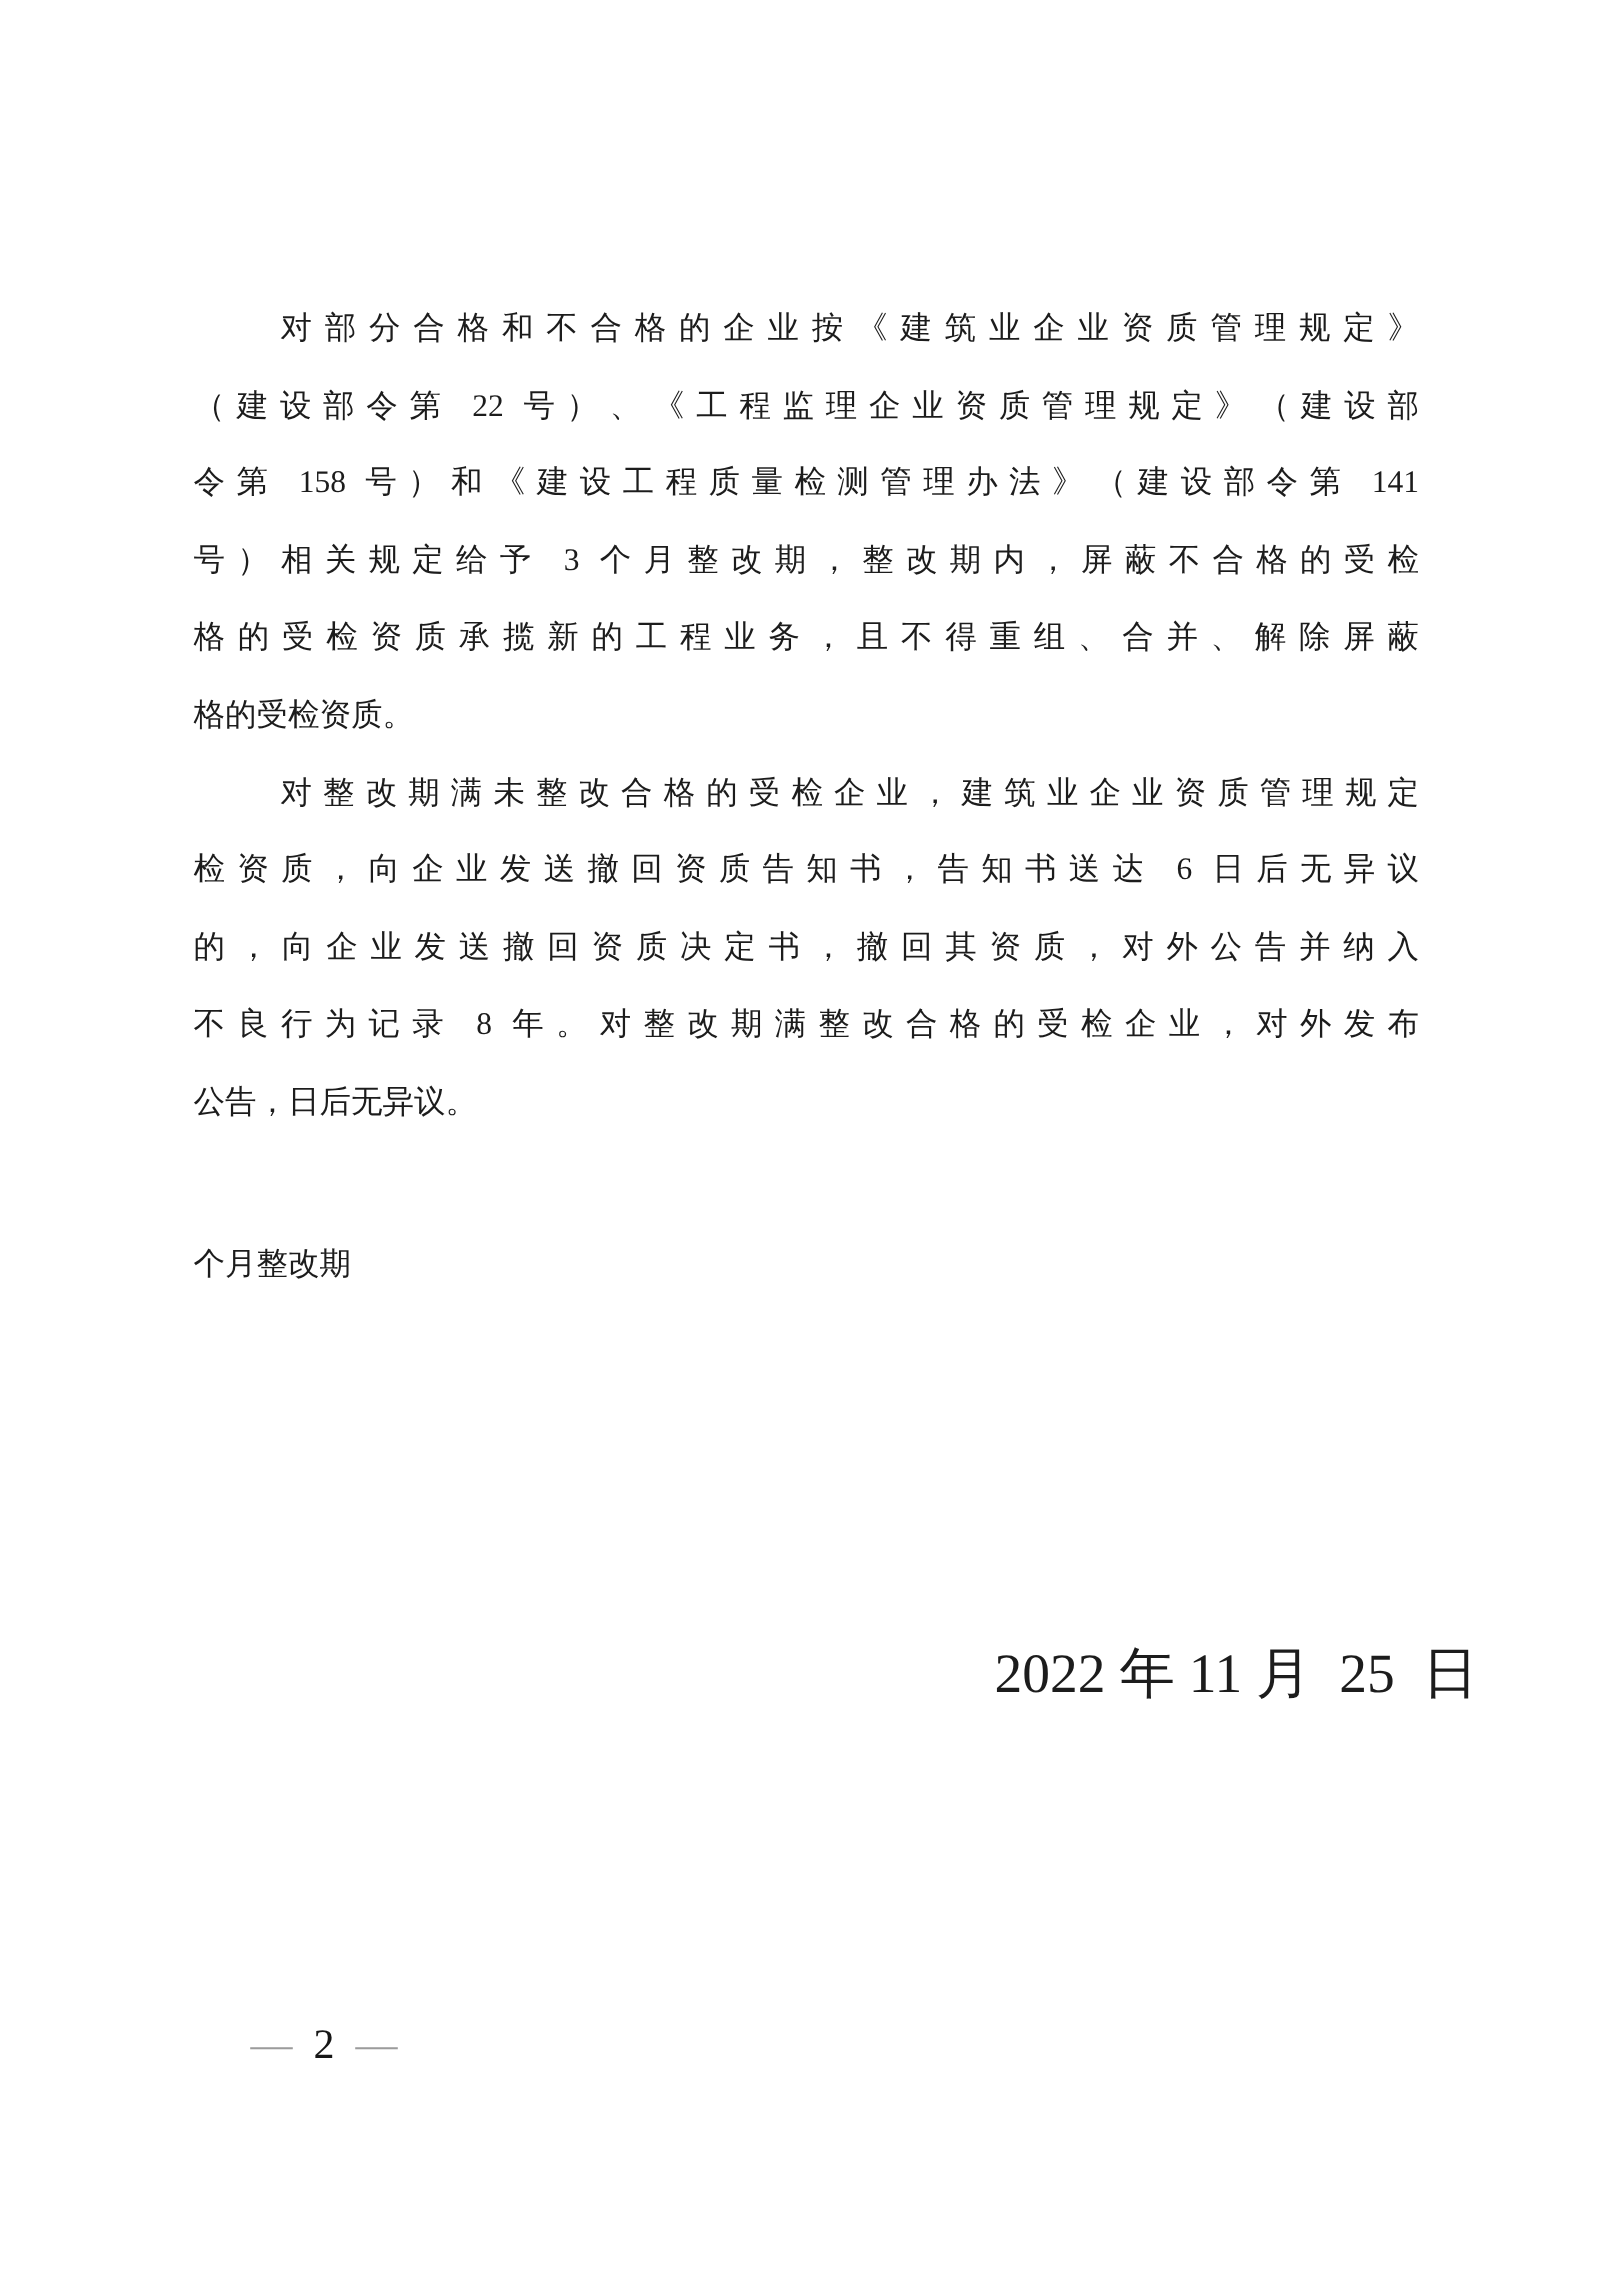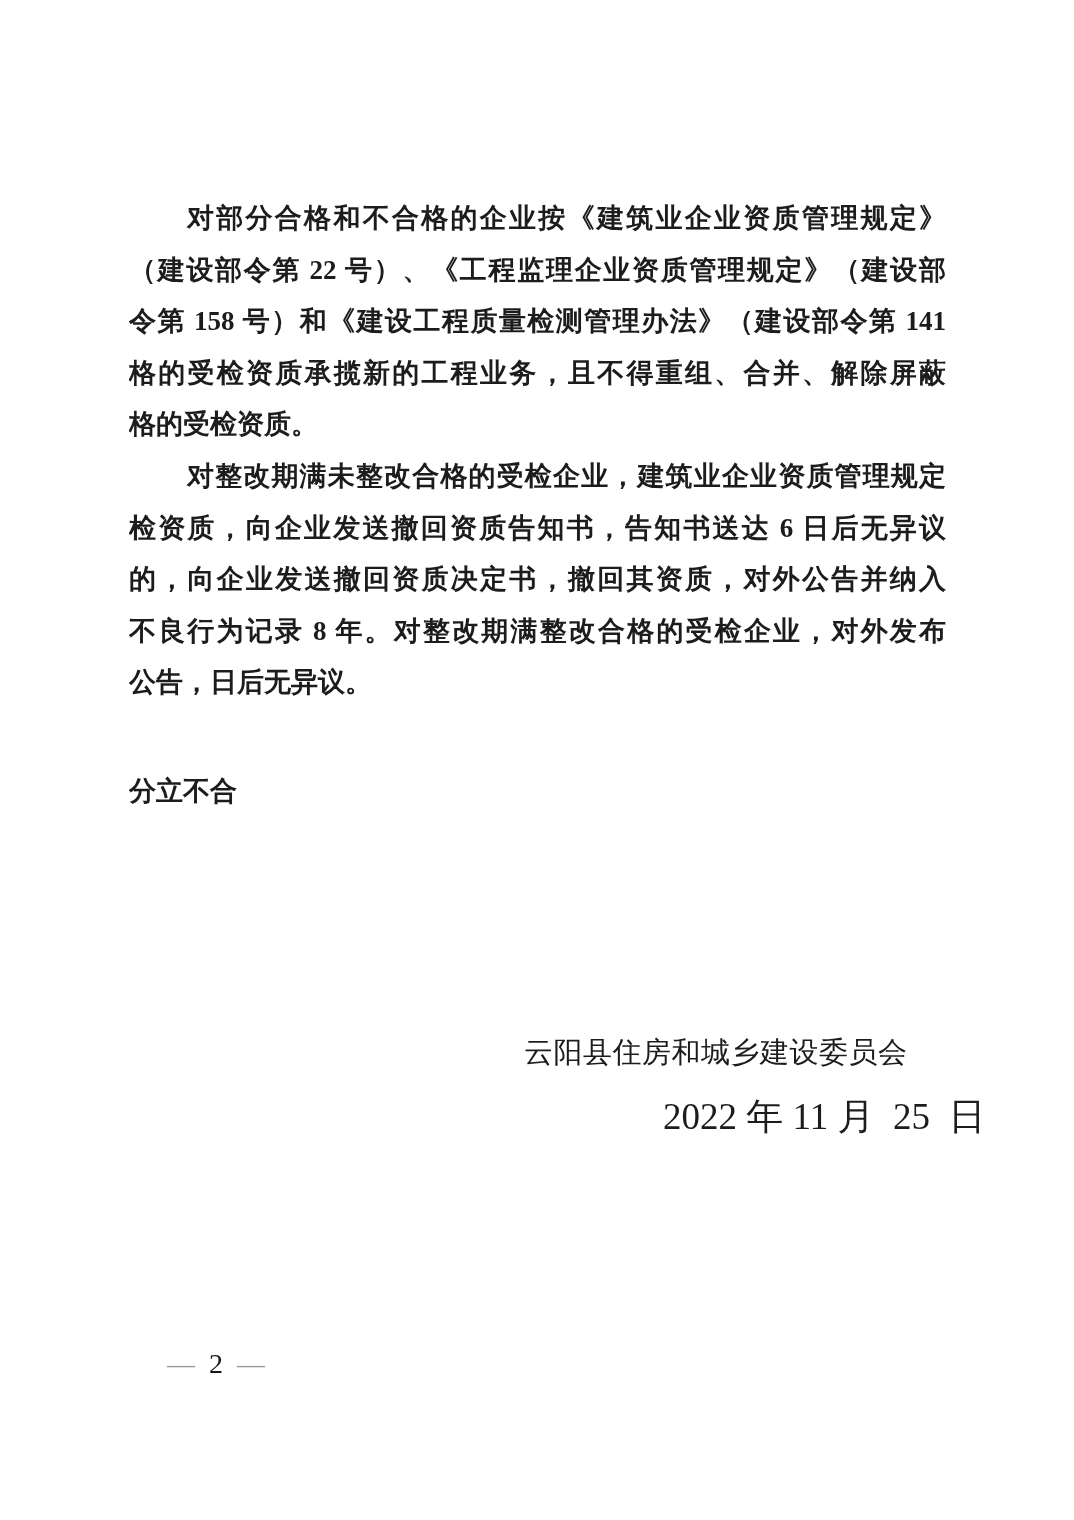--- a/index.html
+++ b/index.html
@@ -21,8 +21,7 @@
     left: 129px;
     top: 193px;
     width: 817px;
-    font-size: 27px;
-    font-weight: bold;
+    font-size: 21px;
   }
   .line {
     height: 51.6px;

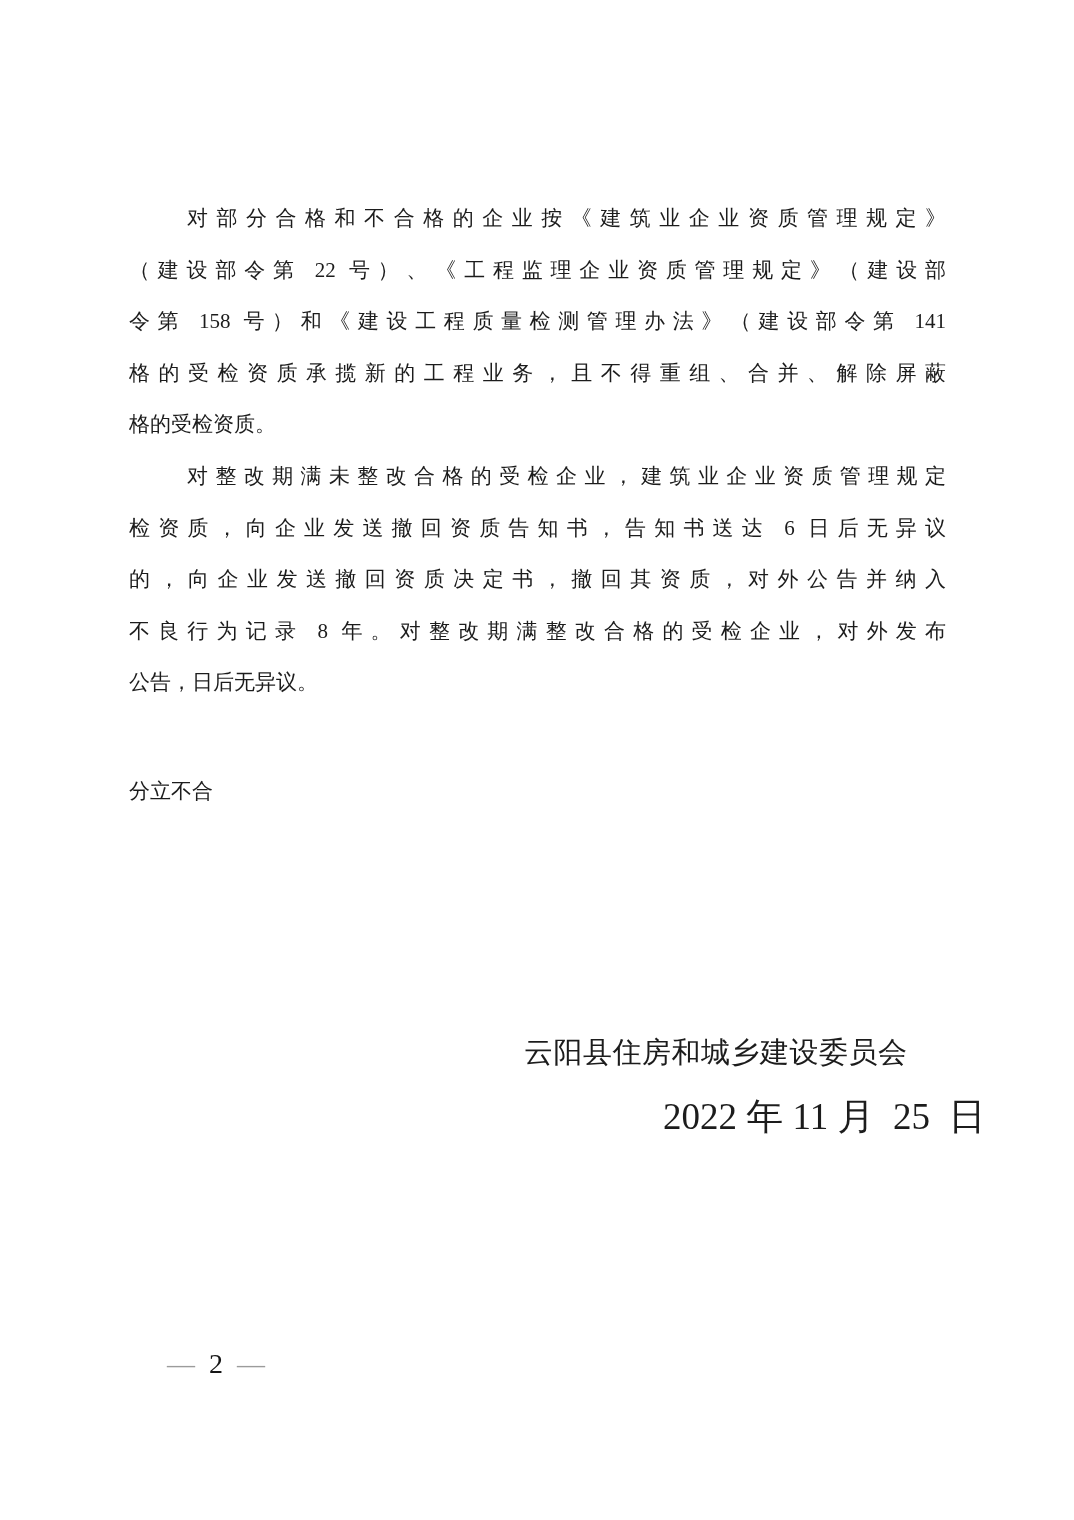--- a/index.html
+++ b/index.html
@@ -83,6 +83,7 @@
     <div class="line indent">对部分合格和不合格的企业按《建筑业企业资质管理规定》</div>
     <div class="line">（建设部令第 22 号）、《工程监理企业资质管理规定》（建设部</div>
     <div class="line">令第 158 号）和《建设工程质量检测管理办法》（建设部令第 141</div>
+    <div class="line">号）相关规定给予 3 个月整改期，整改期内，屏蔽不合格的受检</div>
     <div class="line">格的受检资质承揽新的工程业务，且不得重组、合并、解除屏蔽</div>
     <div class="line para-end">格的受检资质。</div>
 

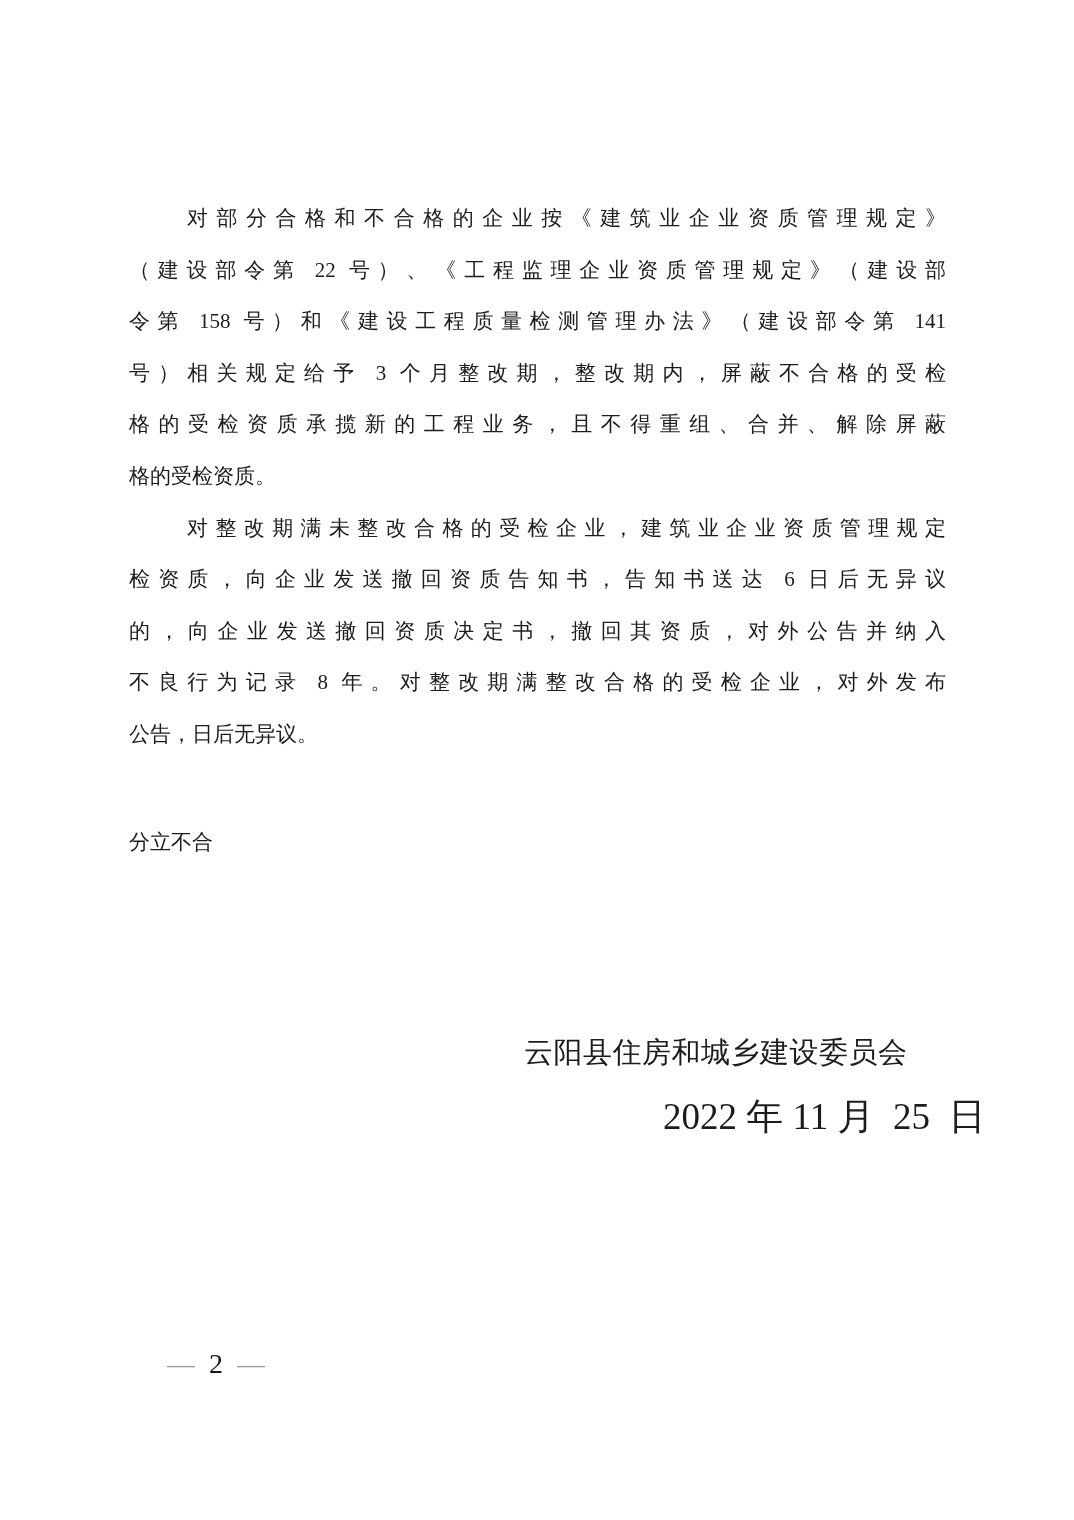--- a/index.html
+++ b/index.html
@@ -97,7 +97,7 @@
       <div class="line indent">
         
       </div>
-      <div class="line para-end">分立不合</div>
+      <div class="line para-end">个月整改期</div>
     </div>
 
   </div>

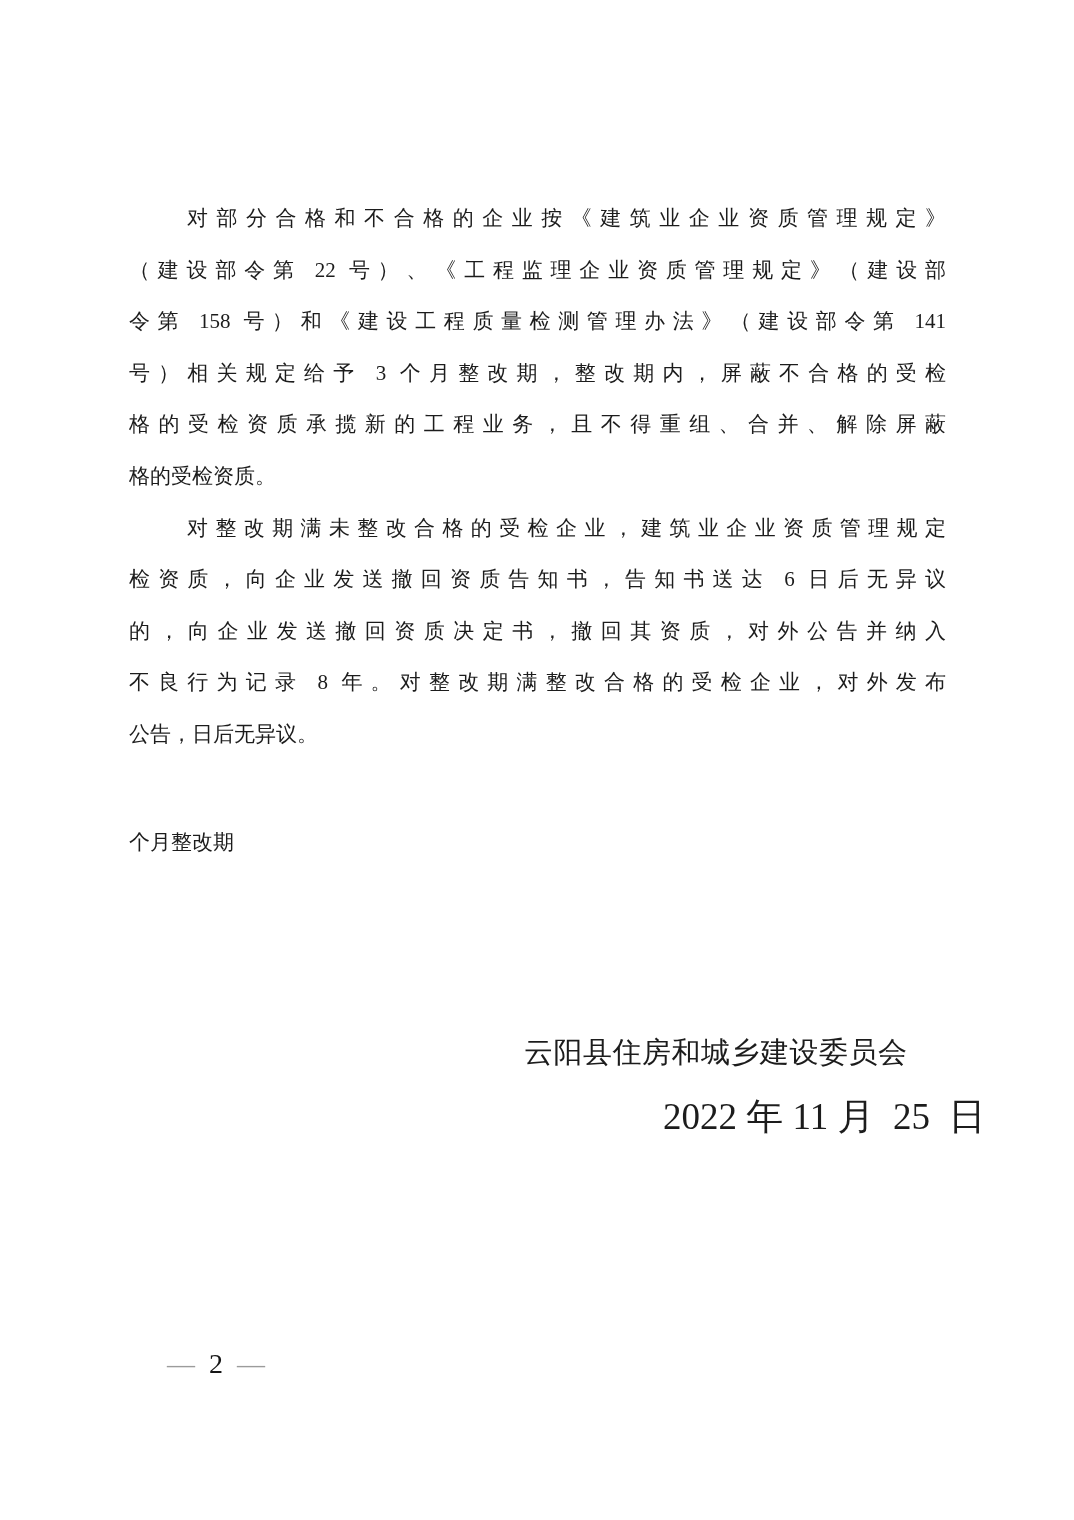--- a/index.html
+++ b/index.html
@@ -102,7 +102,6 @@
 
   </div>
 
-  <div class="sig-org">云阳县住房和城乡建设委员会</div>
   <div class="sig-date">2022 年 11 月  25  日</div>
 
   <div class="footer">

